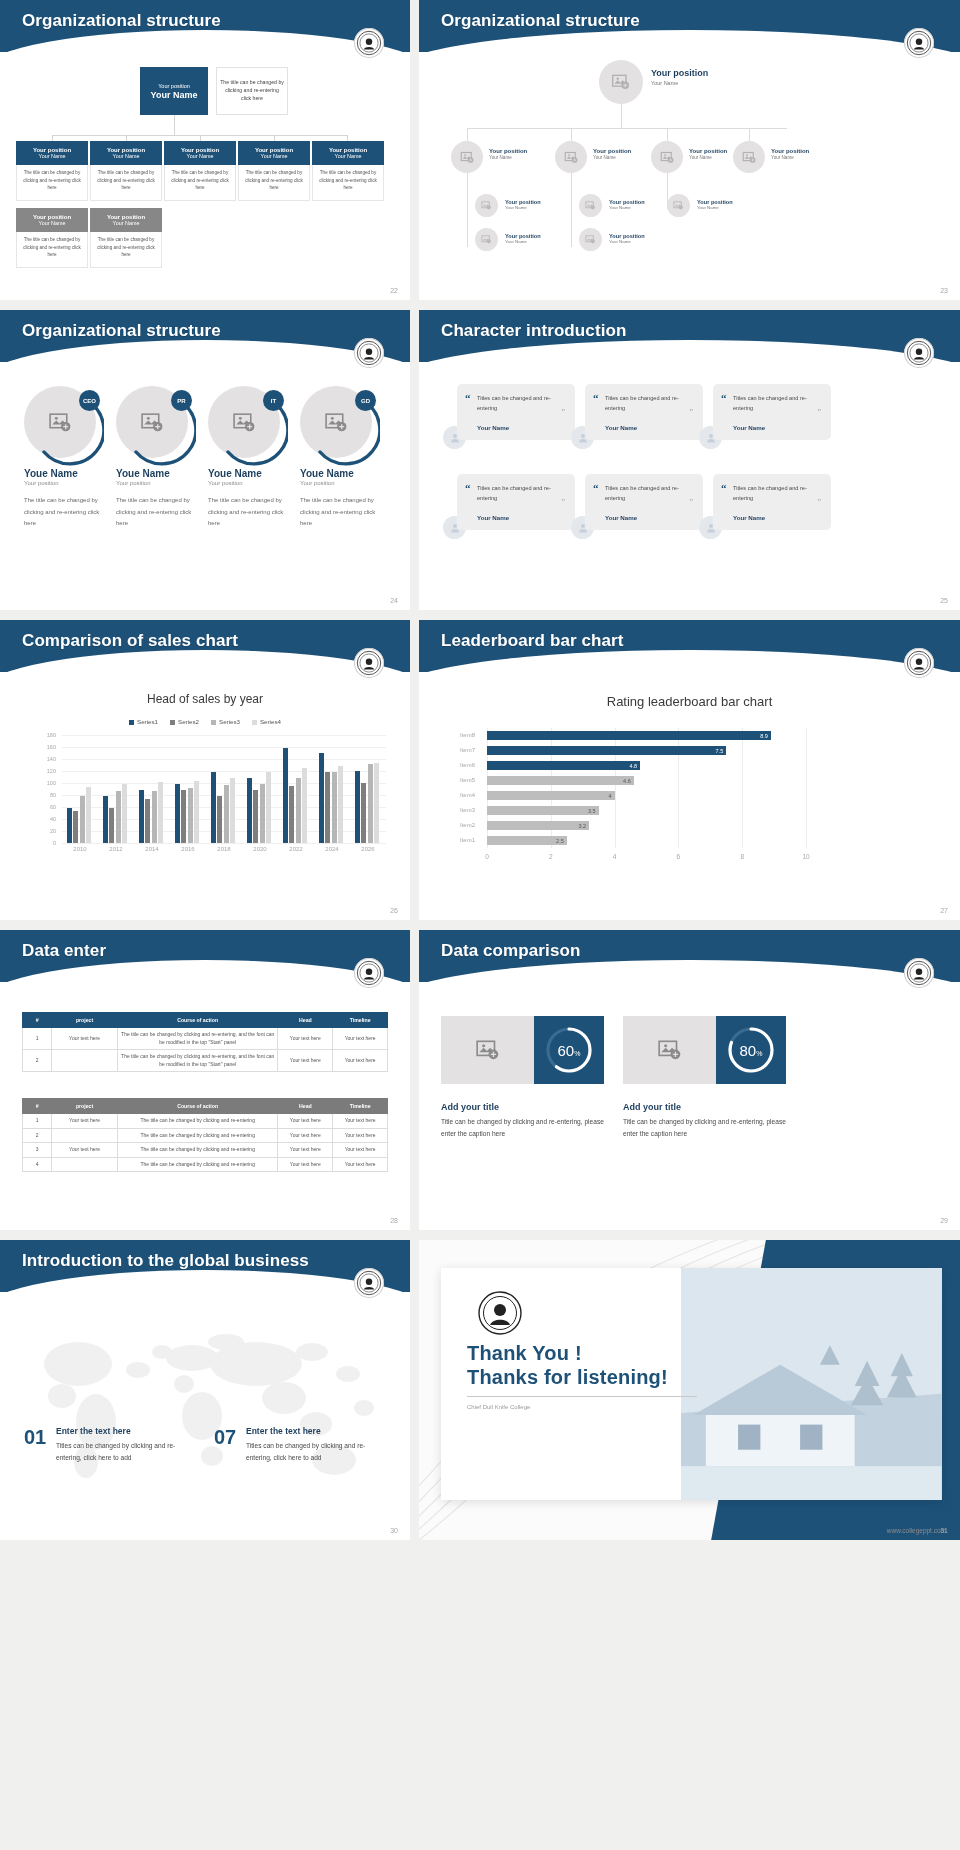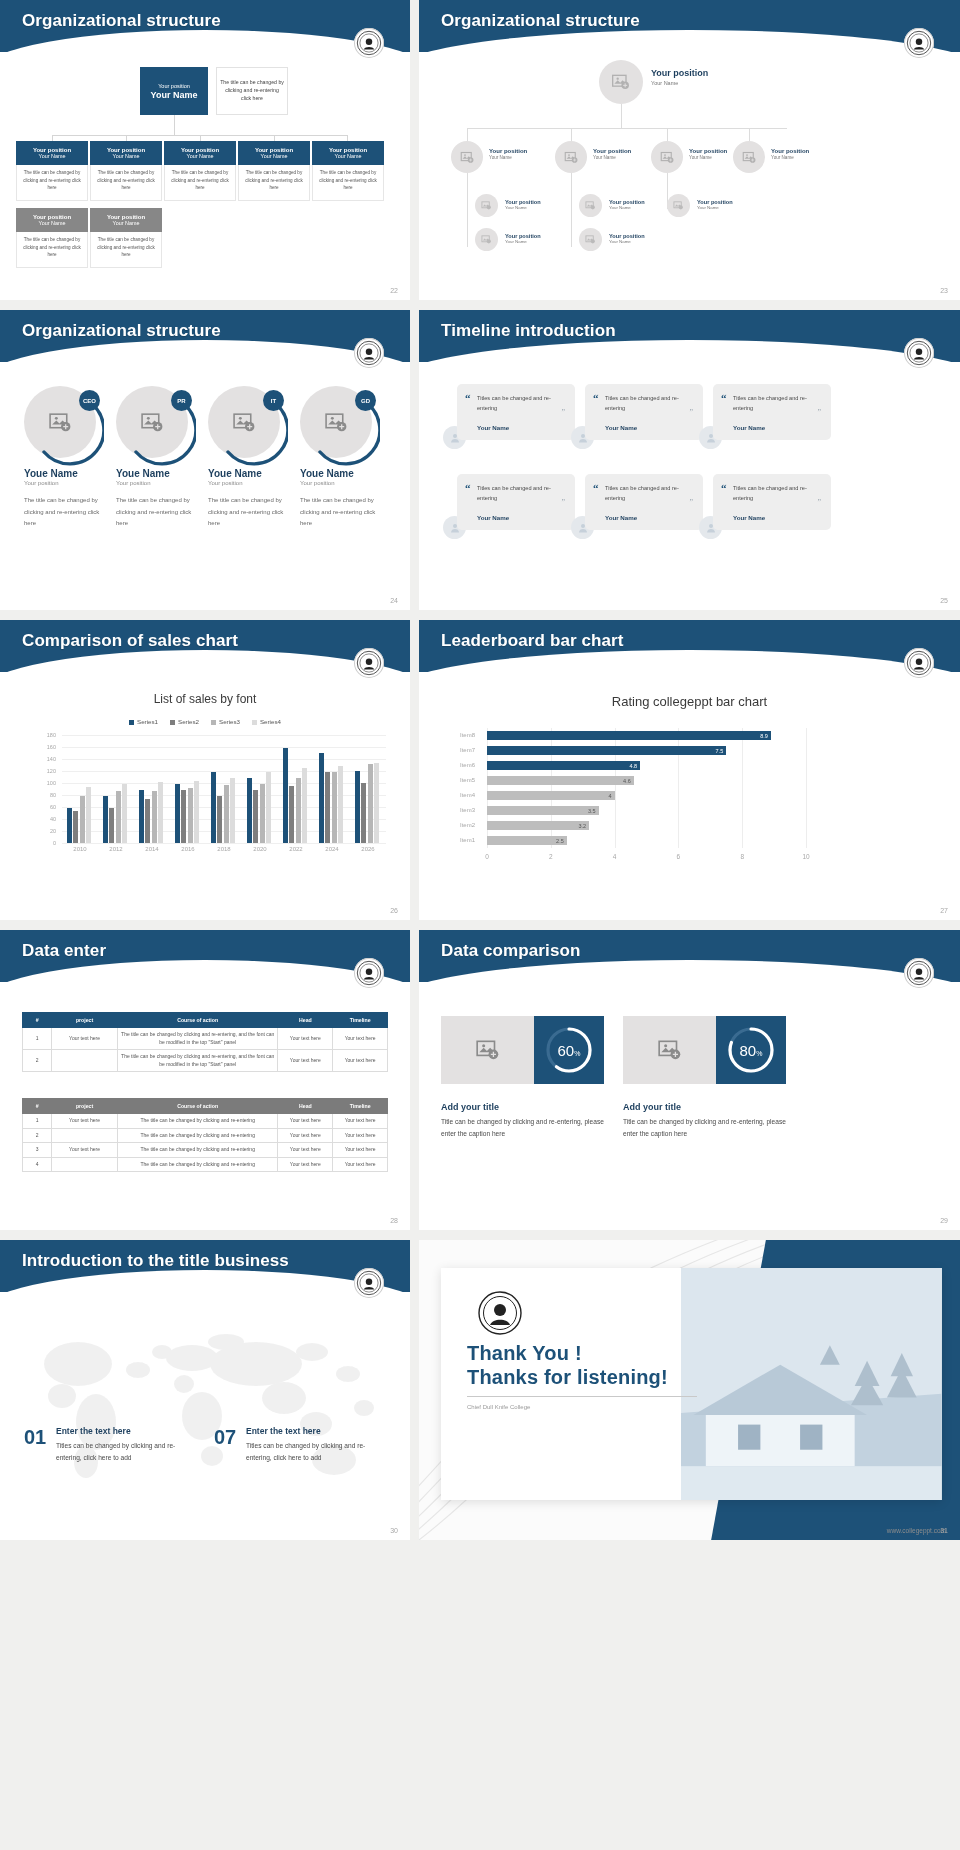--- a/index.html
+++ b/index.html
@@ -458,7 +458,7 @@
   <div class="slide">
     <div class="band"></div>
     <div class="band-curve"></div>
-    <div class="slide-title">Timeline introduction</div>
+    <div class="slide-title">Character introduction</div>
     <div class="seal">
       <svg viewBox="0 0 40 40">
           <circle cx="20" cy="20" r="18" fill="none" stroke="#222" stroke-width="1.2"></circle>

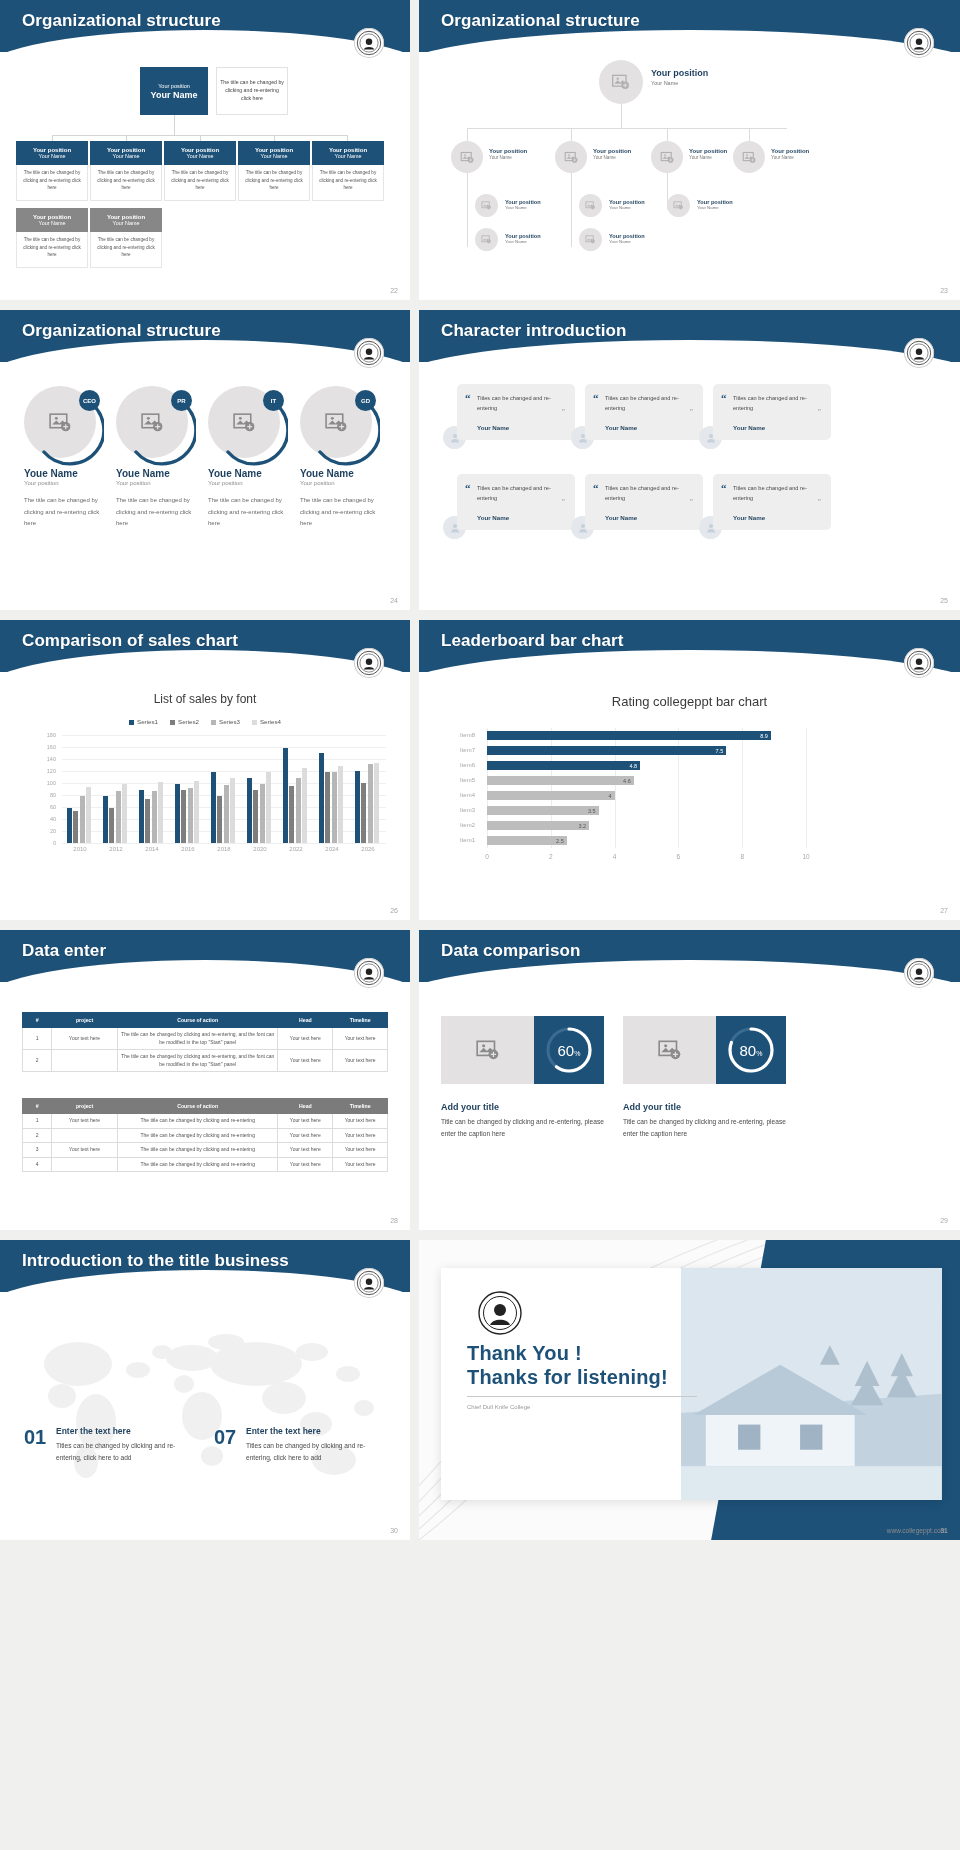--- a/index.html
+++ b/index.html
@@ -562,7 +562,7 @@
         </svg>
     </div>
 
-    <div class="chart-title" style="top:72px;">List of sales by font</div>
+    <div class="chart-title" style="top:72px;">Head of sales by year</div>
     <div class="legend" id="c26-legend" style="top:98px;">
         <div><span class="sw" style="background:#1d5178"></span><span>Series1</span></div>
         <div><span class="sw" style="background:#7e7e7e"></span><span>Series2</span></div>

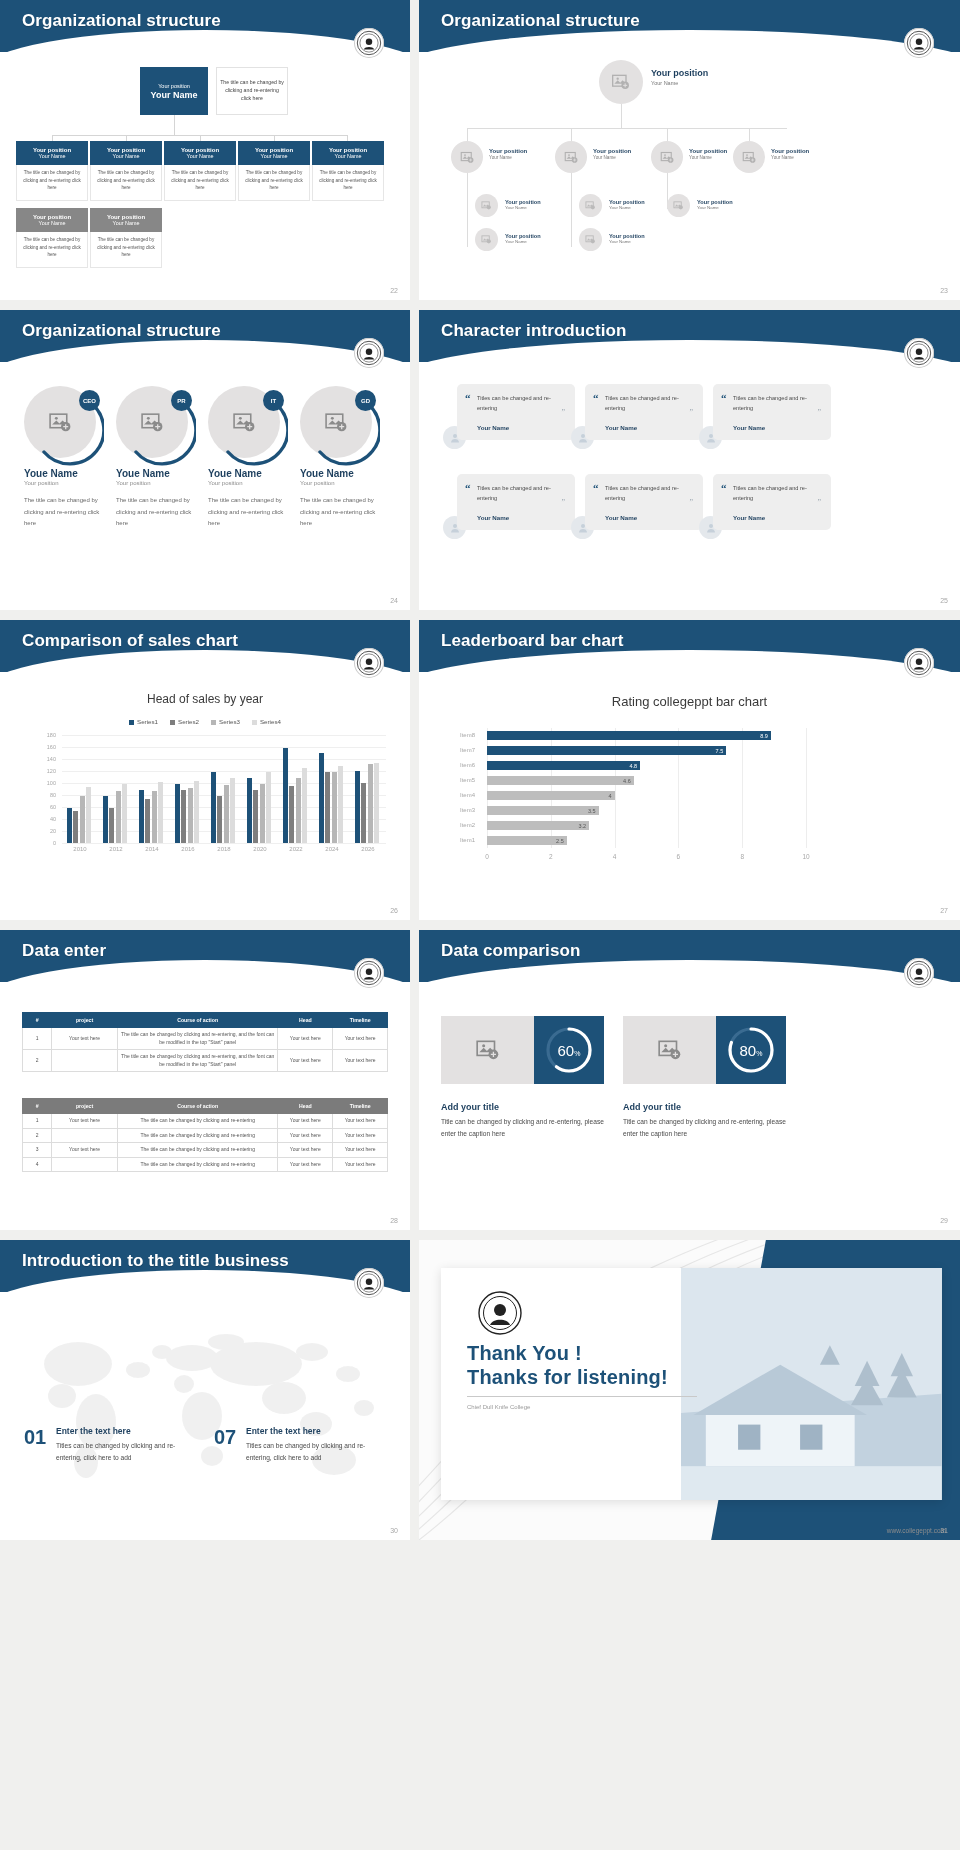--- a/index.html
+++ b/index.html
@@ -652,7 +652,7 @@
         </svg>
     </div>
 
-    <div class="chart-title" style="top:74px;font-size:13px;">Rating collegeppt bar chart</div>
+    <div class="chart-title" style="top:74px;font-size:13px;">Rating leaderboard bar chart</div>
     <div class="plot" id="c27-plot" style="left:22px;top:108px;width:375px;height:140px;">
         <div class="lb-vline" style="left: 46px; top: 0px; height: 120px;"></div>
         <div class="lb-xlab" style="left: 36px; width: 20px; top: 125px;">0</div>

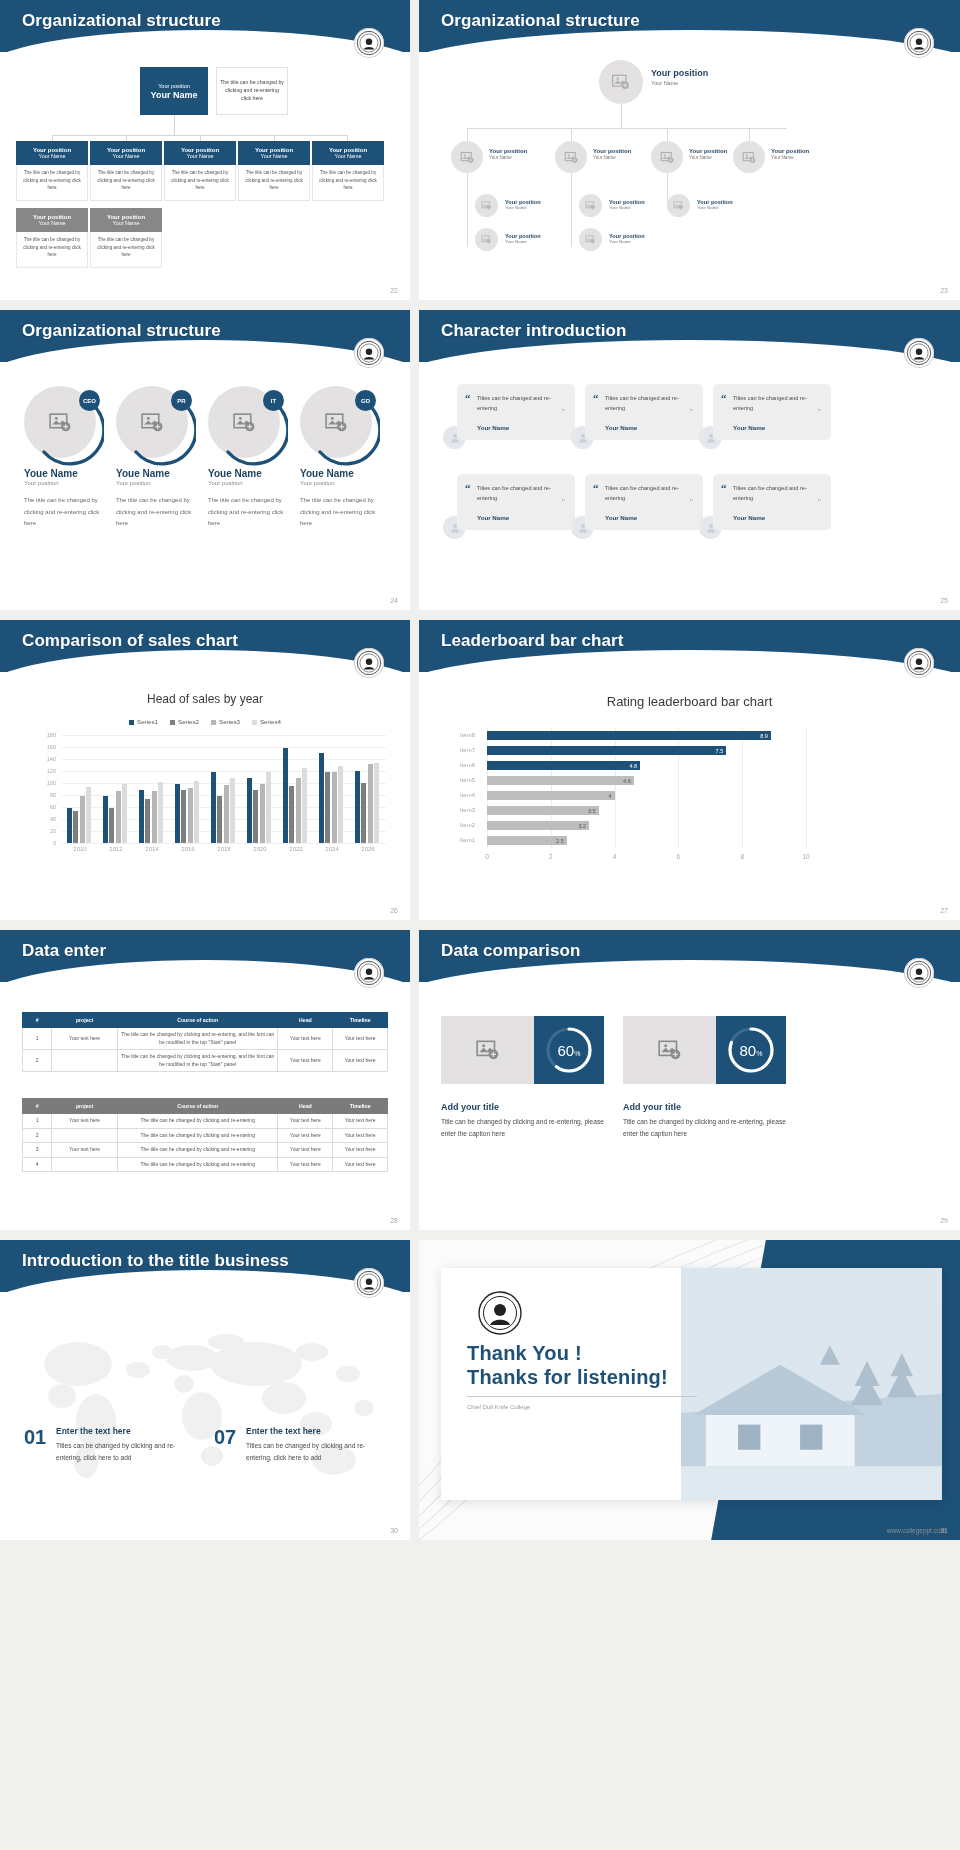--- a/index.html
+++ b/index.html
@@ -826,7 +826,7 @@
   <div class="slide">
     <div class="band"></div>
     <div class="band-curve"></div>
-    <div class="slide-title">Introduction to the title business</div>
+    <div class="slide-title">Introduction to the global business</div>
     <div class="seal">
       <svg viewBox="0 0 40 40">
           <circle cx="20" cy="20" r="18" fill="none" stroke="#222" stroke-width="1.2"></circle>

